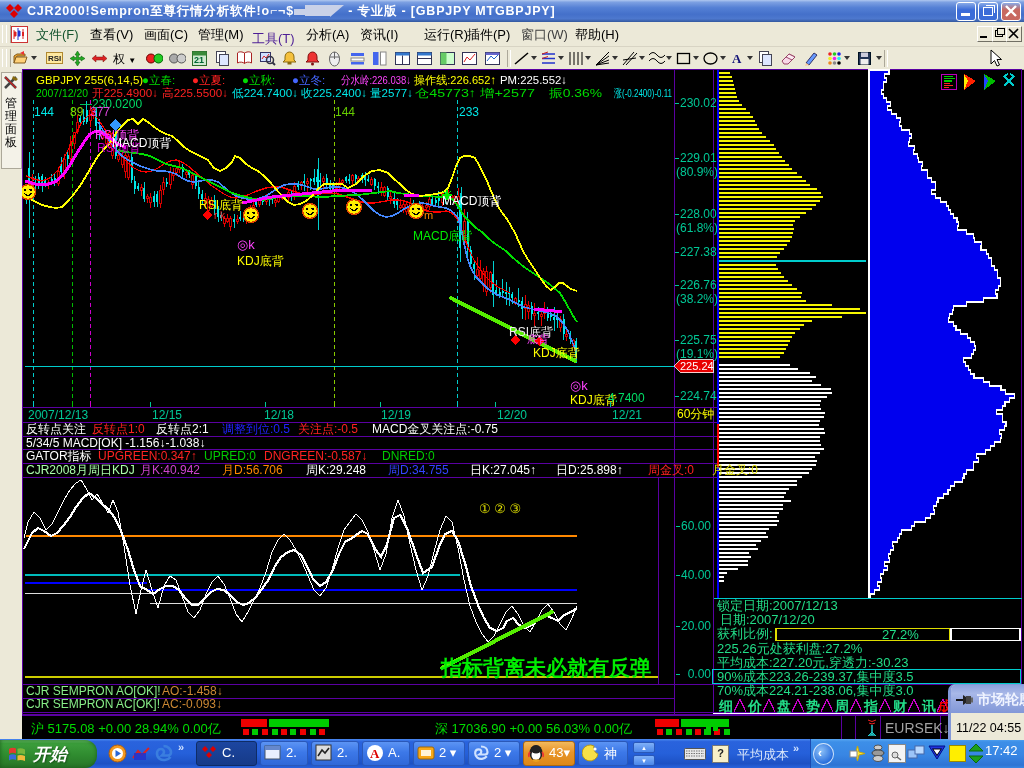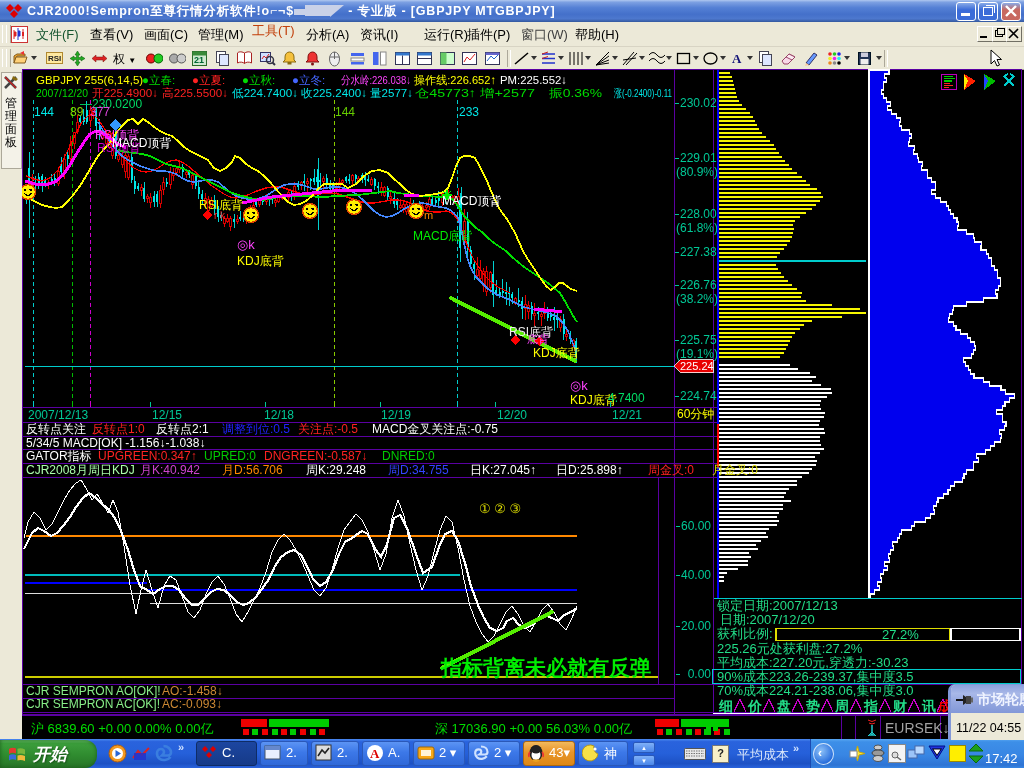--- a/index.html
+++ b/index.html
@@ -36,7 +36,7 @@
     <div style="position:absolute;left:90px;top:4px;color:#000;font:13px 'Liberation Sans',sans-serif">查看(V)</div>
     <div style="position:absolute;left:144px;top:4px;color:#000;font:13px 'Liberation Sans',sans-serif">画面(C)</div>
     <div style="position:absolute;left:198px;top:4px;color:#000;font:13px 'Liberation Sans',sans-serif">管理(M)</div>
-    <div style="position:absolute;left:252px;top:0;color:#c2410c;font:13px 'Liberation Sans',sans-serif">工具(T)</div>
+    <div style="position:absolute;left:252px;top:8px;color:#4c1d95;font:13px 'Liberation Sans',sans-serif">工具(T)</div>
     <div style="position:absolute;left:306px;top:4px;color:#000;font:13px 'Liberation Sans',sans-serif">分析(A)</div>
     <div style="position:absolute;left:360px;top:4px;color:#000;font:13px 'Liberation Sans',sans-serif">资讯(I)</div>
     <div style="position:absolute;left:424px;top:4px;color:#000;font:13px 'Liberation Sans',sans-serif">运行(R)</div>

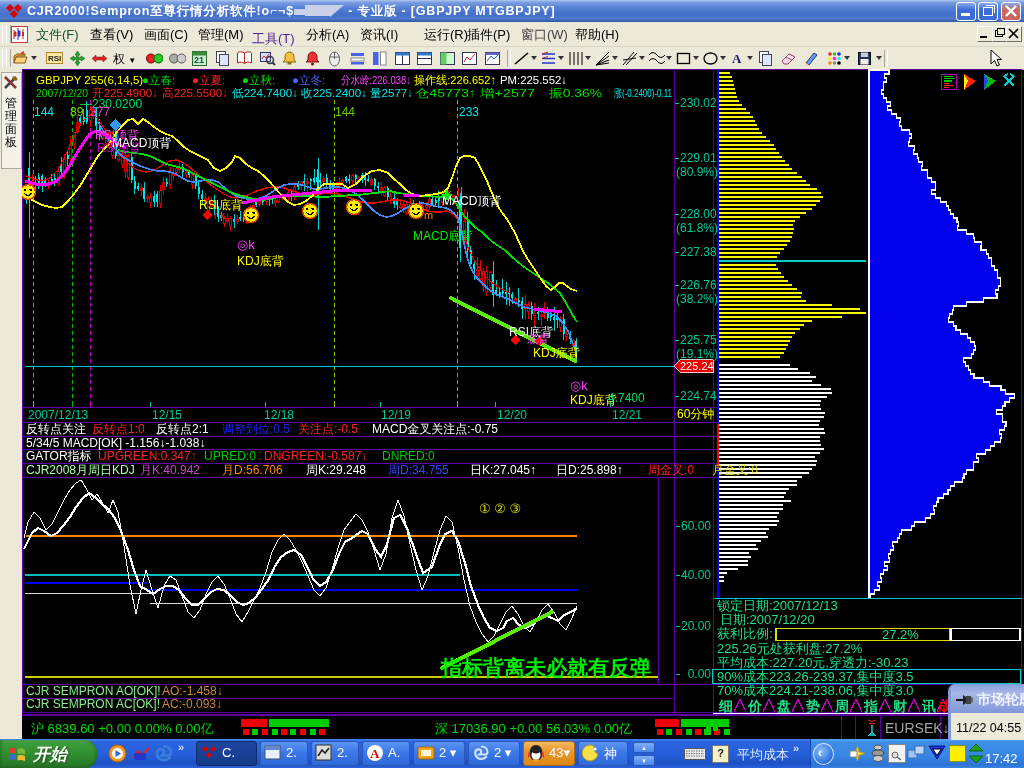--- a/index.html
+++ b/index.html
@@ -789,7 +789,7 @@
 <line x1="713" y1="713.8" x2="948" y2="713.8" stroke="#ffffff" stroke-width="1.2"></line>
 </svg>
 <div style="position:absolute;left:22px;top:715px;width:1002px;height:24px;background:#000;border-top:1px solid #5a00a2">
-    <div style="position:absolute;left:9px;top:4px;color:#00dd00;font:13px 'Liberation Sans',sans-serif">沪 6839.60 +0.00 0.00% 0.00亿</div>
+    <div style="position:absolute;left:9px;top:4px;color:#00dd00;font:13px 'Liberation Sans',sans-serif">沪 5175.08 +0.00 28.94% 0.00亿</div>
     <div style="position:absolute;left:219px;top:3px;width:26px;height:8px;background:#e00"></div>
     <div style="position:absolute;left:247px;top:3px;width:60px;height:8px;background:#0c0"></div>
     <div style="position:absolute;left:221px;top:13px;width:6px;height:6px;background:#e00"></div>

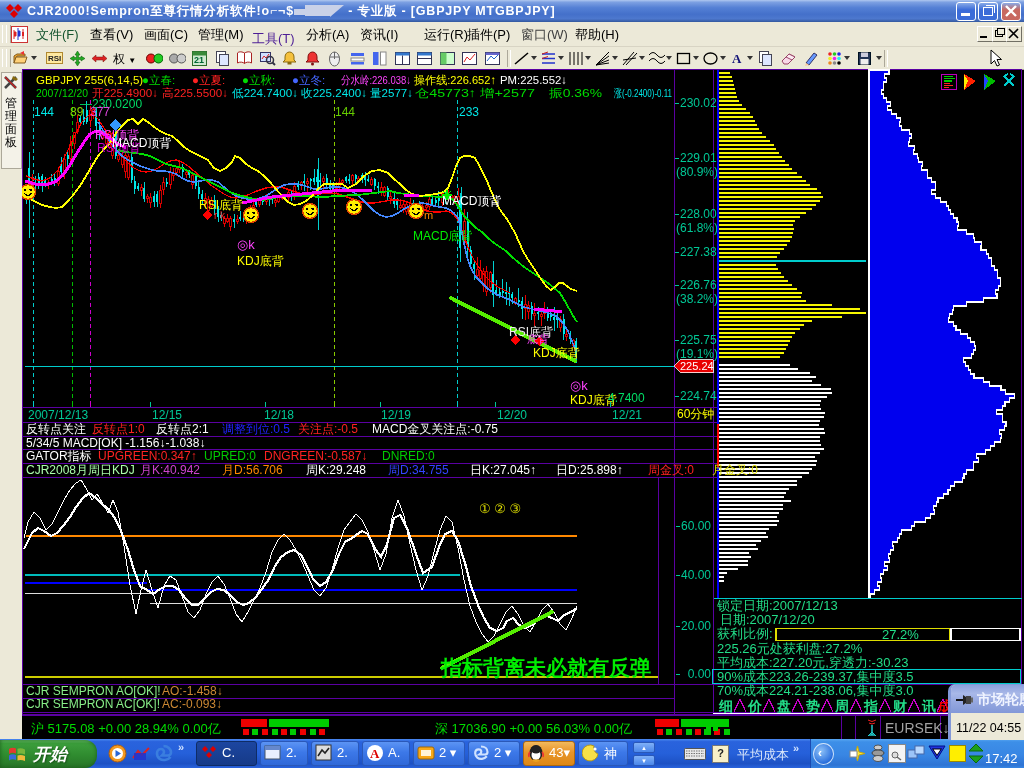--- a/index.html
+++ b/index.html
@@ -939,7 +939,7 @@
       <path d="M8,1 L15,8 L1,8 Z" fill="#1c9e1c" stroke="#0a6a0a"></path>
       <path d="M8,20 L15,13 L1,13 Z" fill="#1c9e1c" stroke="#0a6a0a"></path>
     </svg>
-    <div style="position:absolute;left:985px;top:12px;color:#fff;font:13px 'Liberation Sans',sans-serif">17:42</div>
+    <div style="position:absolute;left:985px;top:4px;color:#fff;font:13px 'Liberation Sans',sans-serif">17:42</div>
   </div>
 <div style="position:absolute;left:948px;top:684px;width:76px;height:55px;background:#ece9d8;border-radius:7px 0 0 0;z-index:30;overflow:hidden;border-left:3px solid #8298d8;border-top:1px solid #8298d8">
     <div style="position:absolute;left:0;top:0;width:76px;height:28px;background:linear-gradient(180deg,#8ba0dc 0%,#a8b8e8 30%,#96a8e0 60%,#8298d8 100%)"></div>

